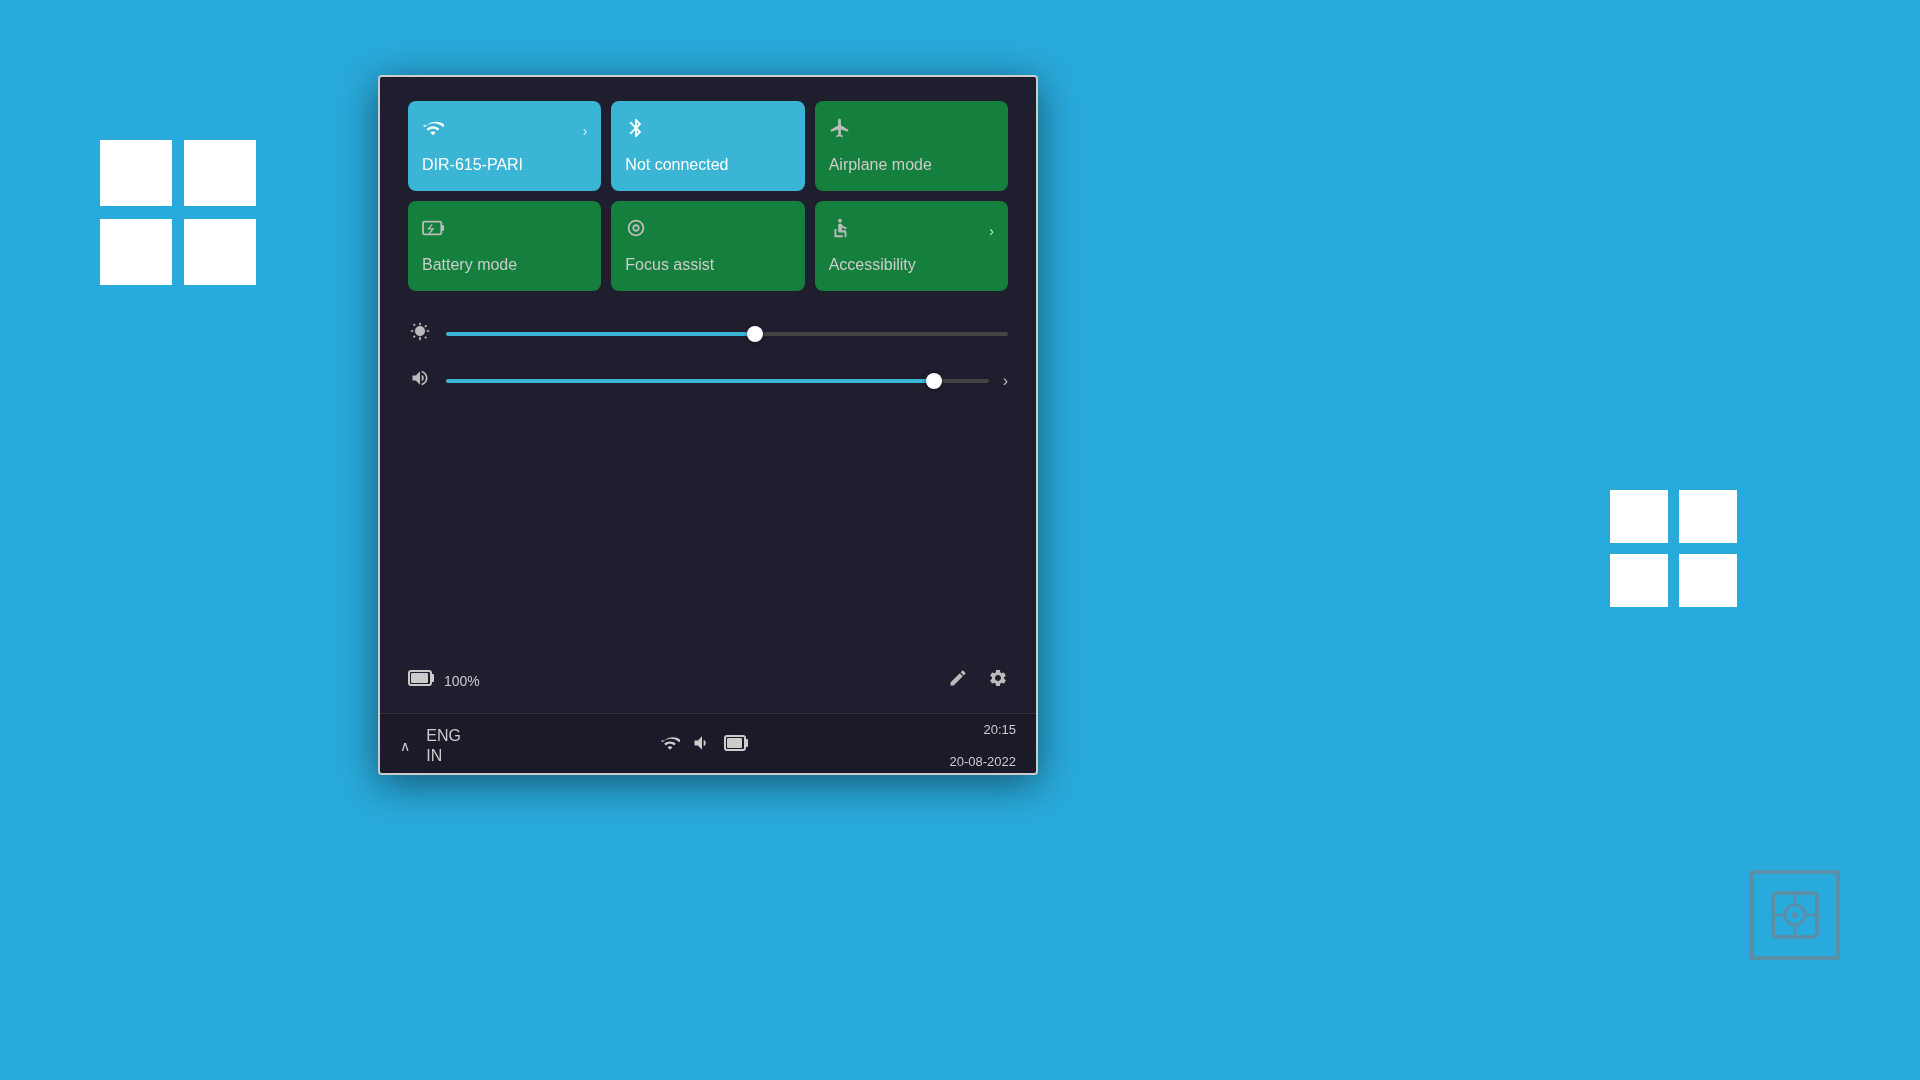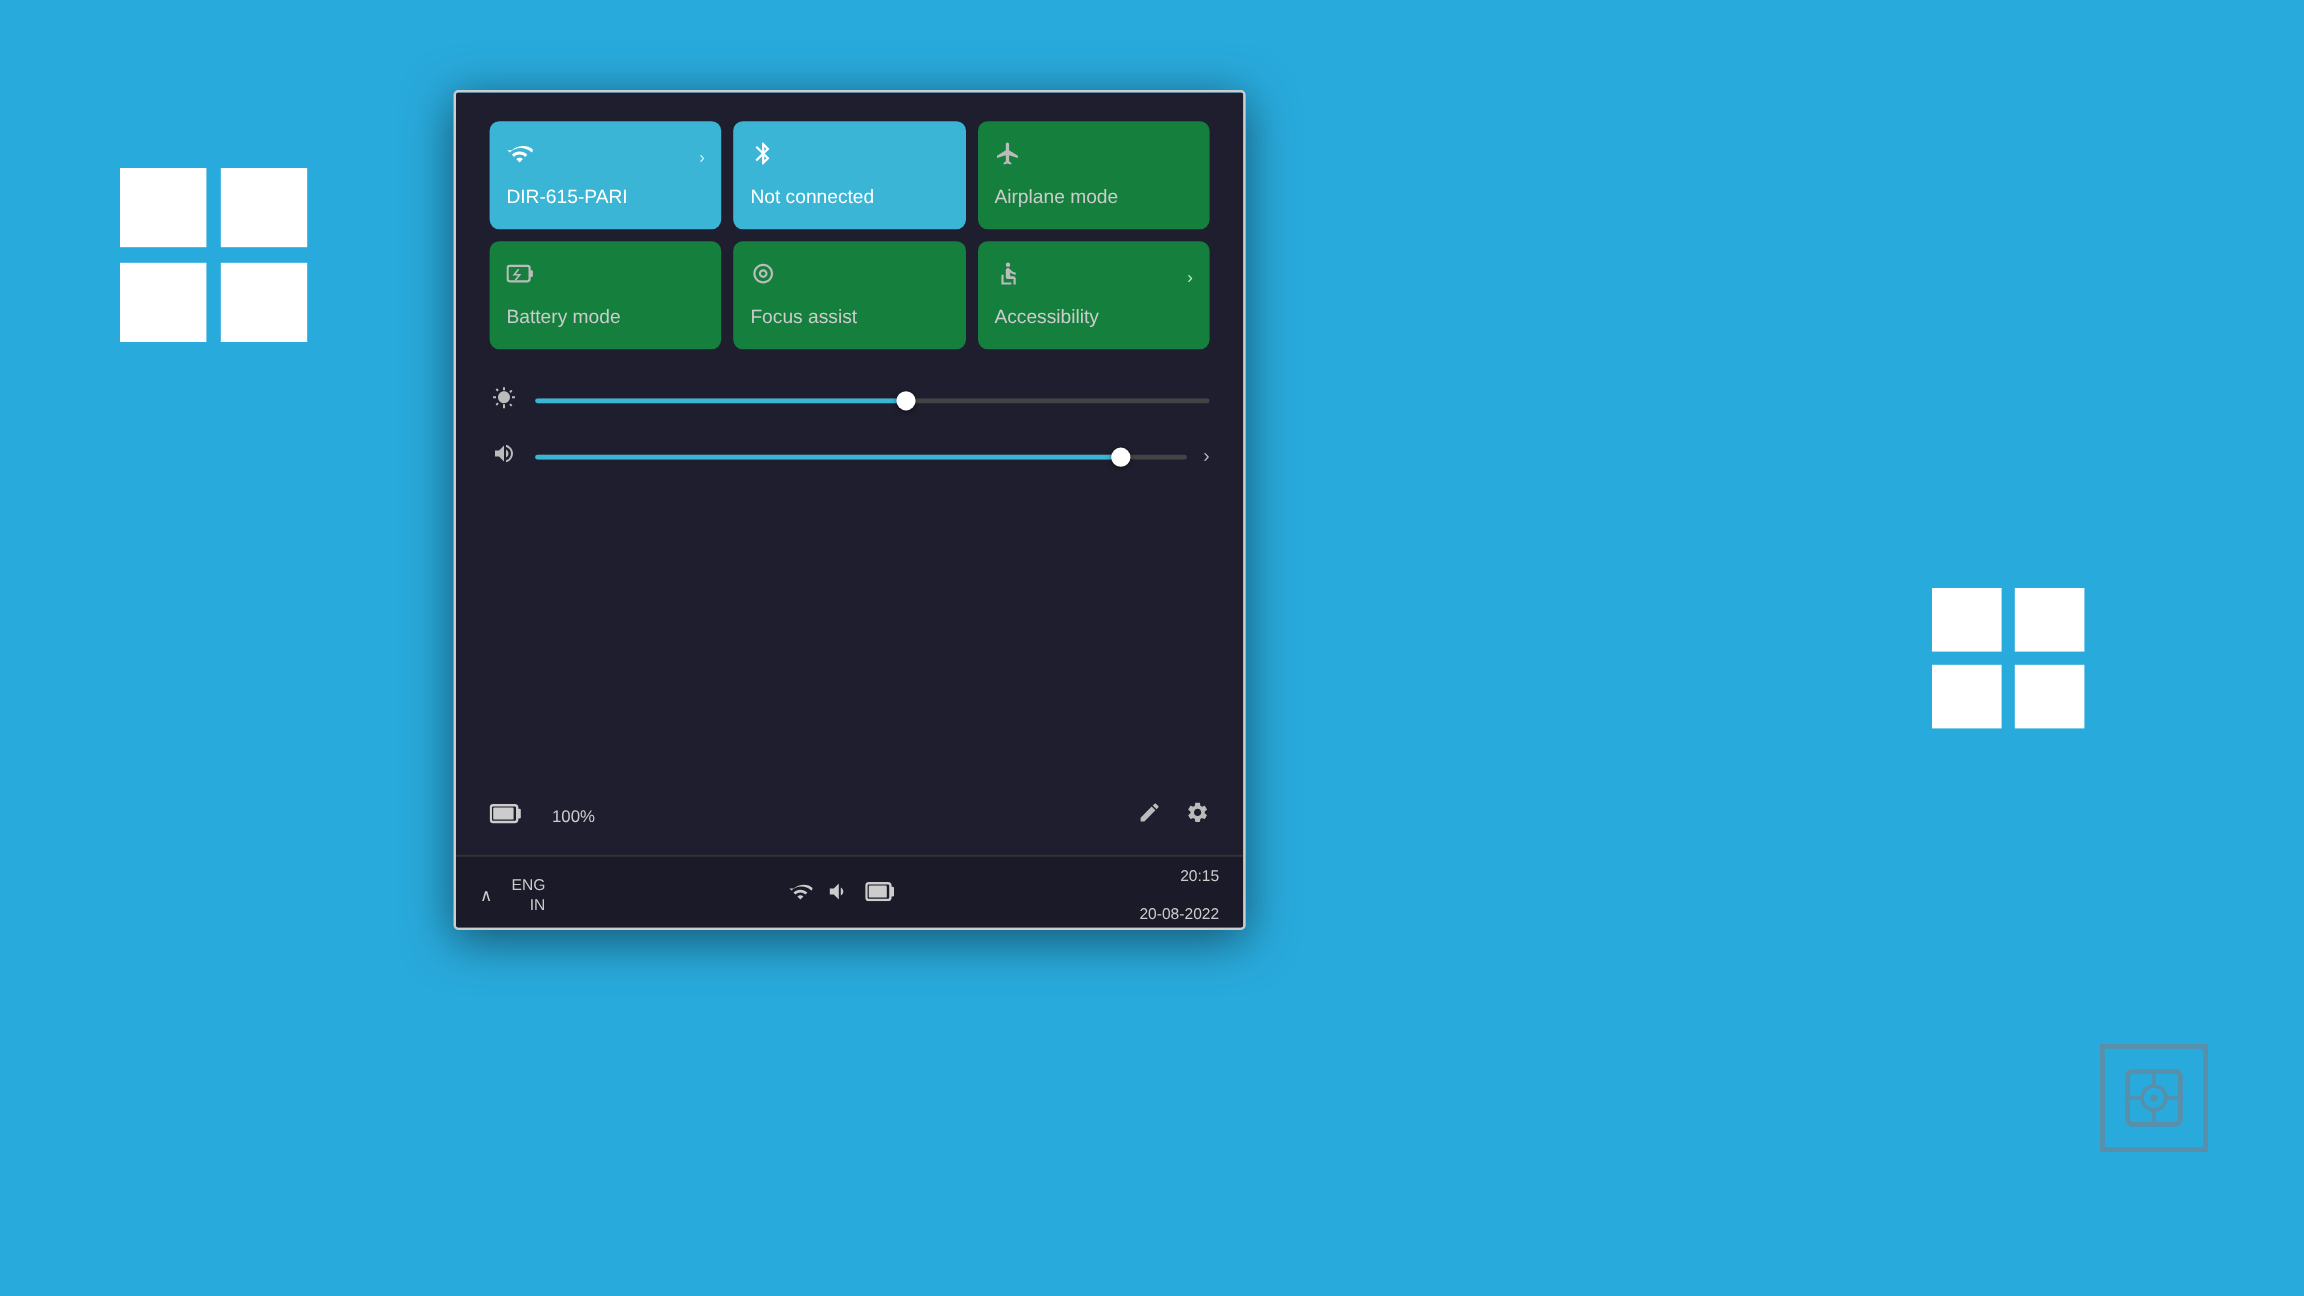--- a/index.html
+++ b/index.html
@@ -204,7 +204,7 @@
     .battery-info {
       display: flex;
       align-items: center;
-      gap: 24px;
+      gap: 8px;
       color: #ccc;
       font-size: 14px;
     }

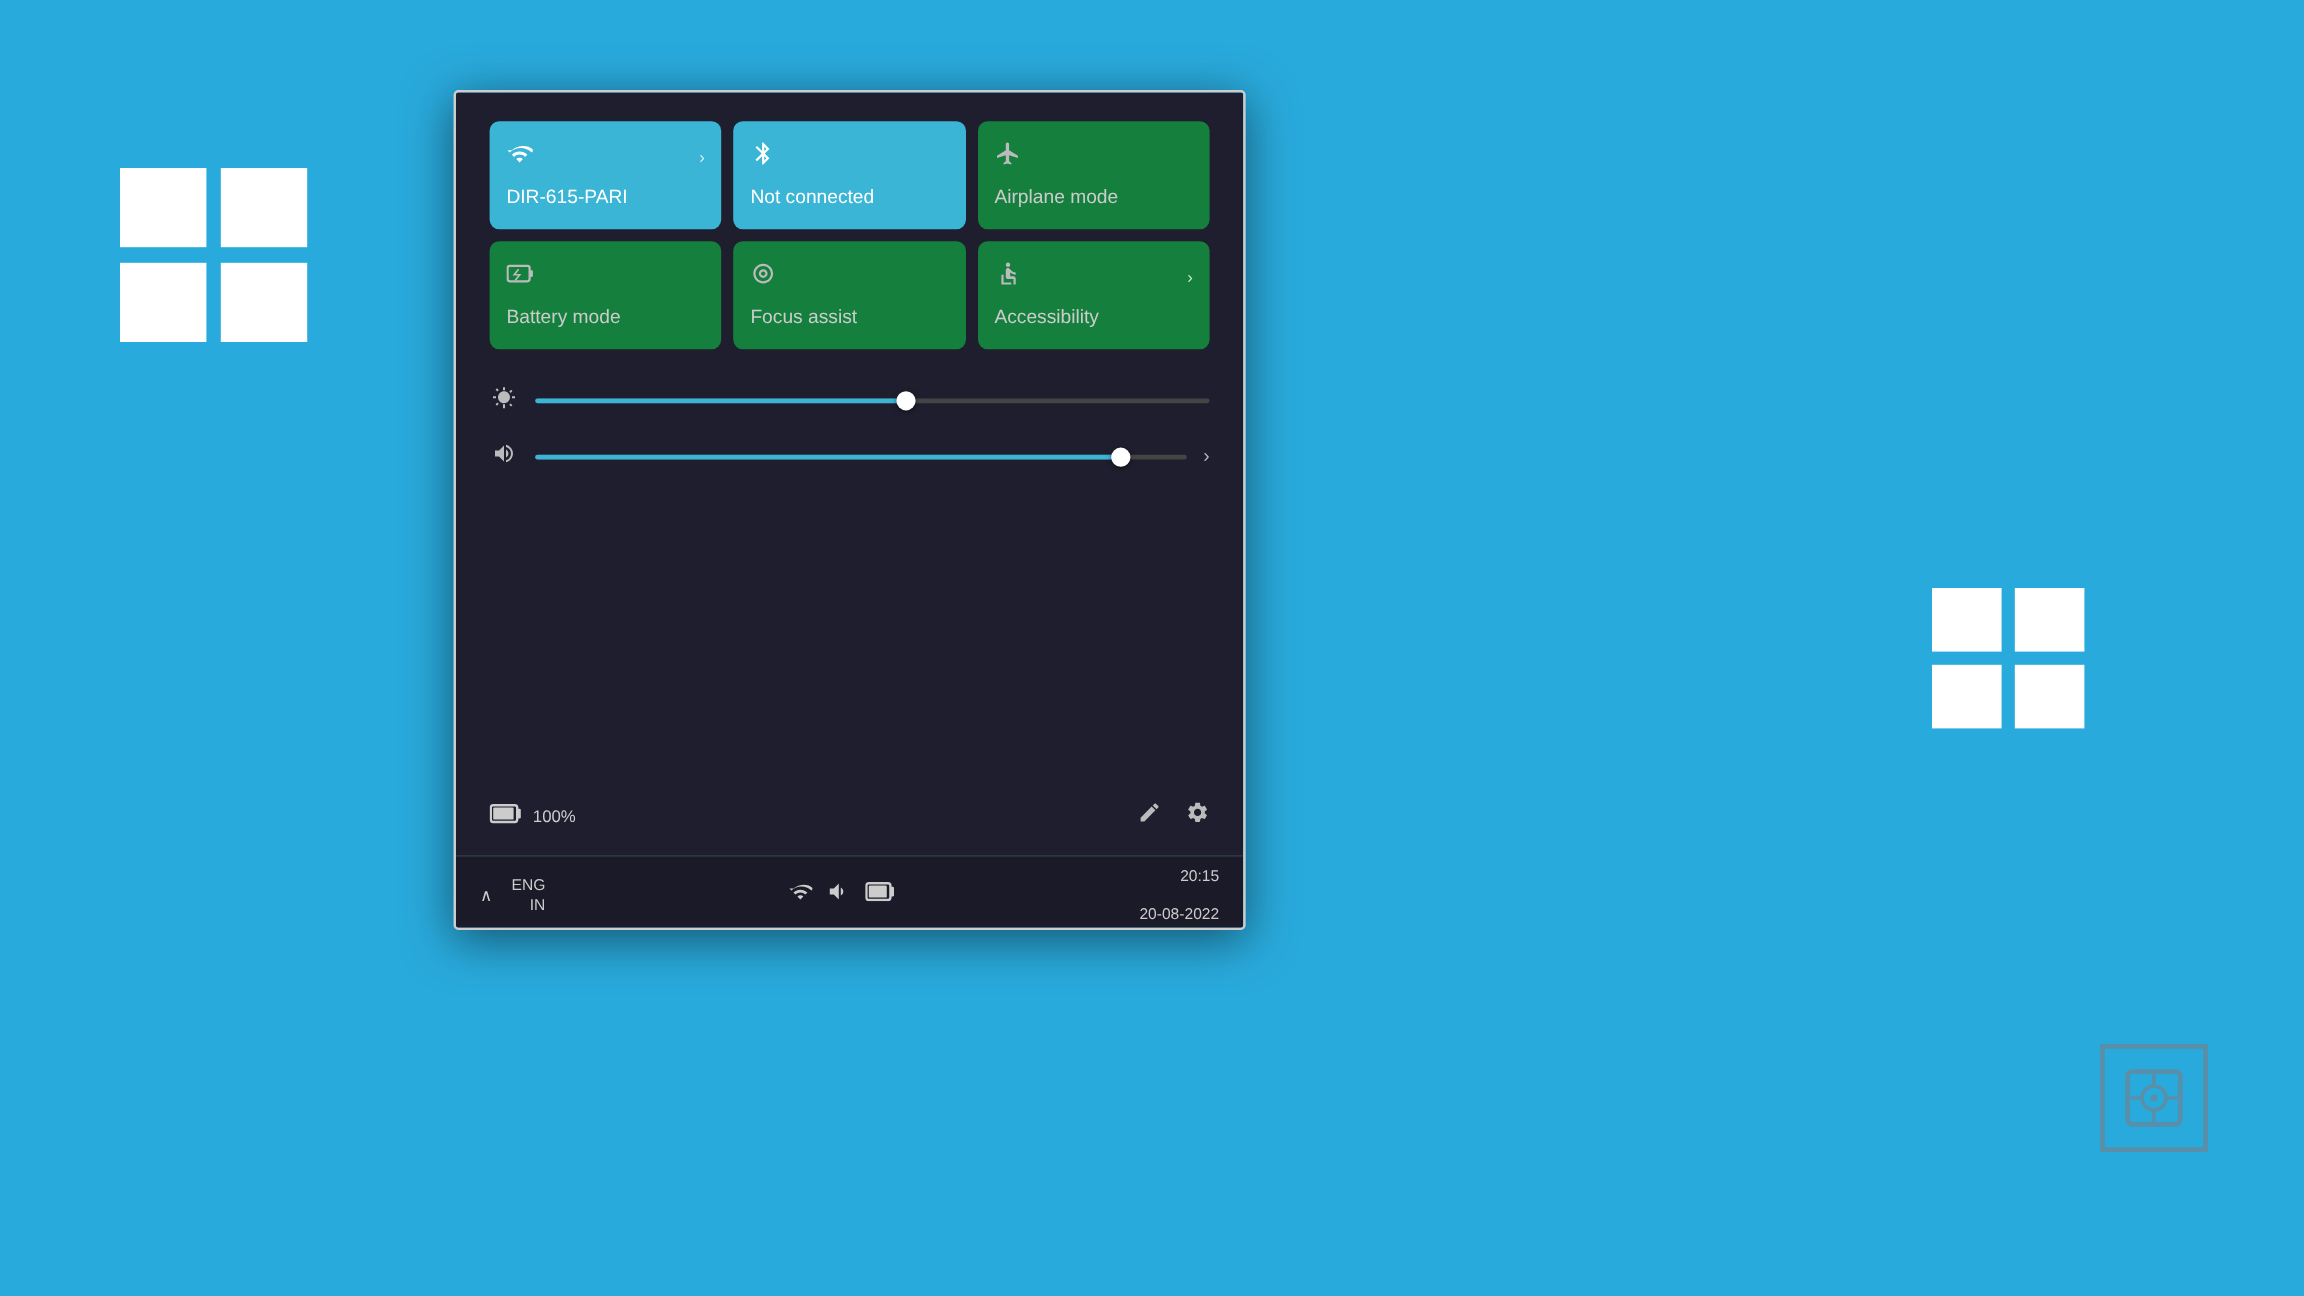--- a/index.html
+++ b/index.html
@@ -253,9 +253,9 @@
     .taskbar-lang {
       display: flex;
       flex-direction: column;
-      align-items: flex-end;
-      color: #ccc;
-      font-size: 13px;
+      align-items: flex-start;
+      color: #ccc;
+      font-size: 16px;
       line-height: 1.2;
       cursor: pointer;
     }

